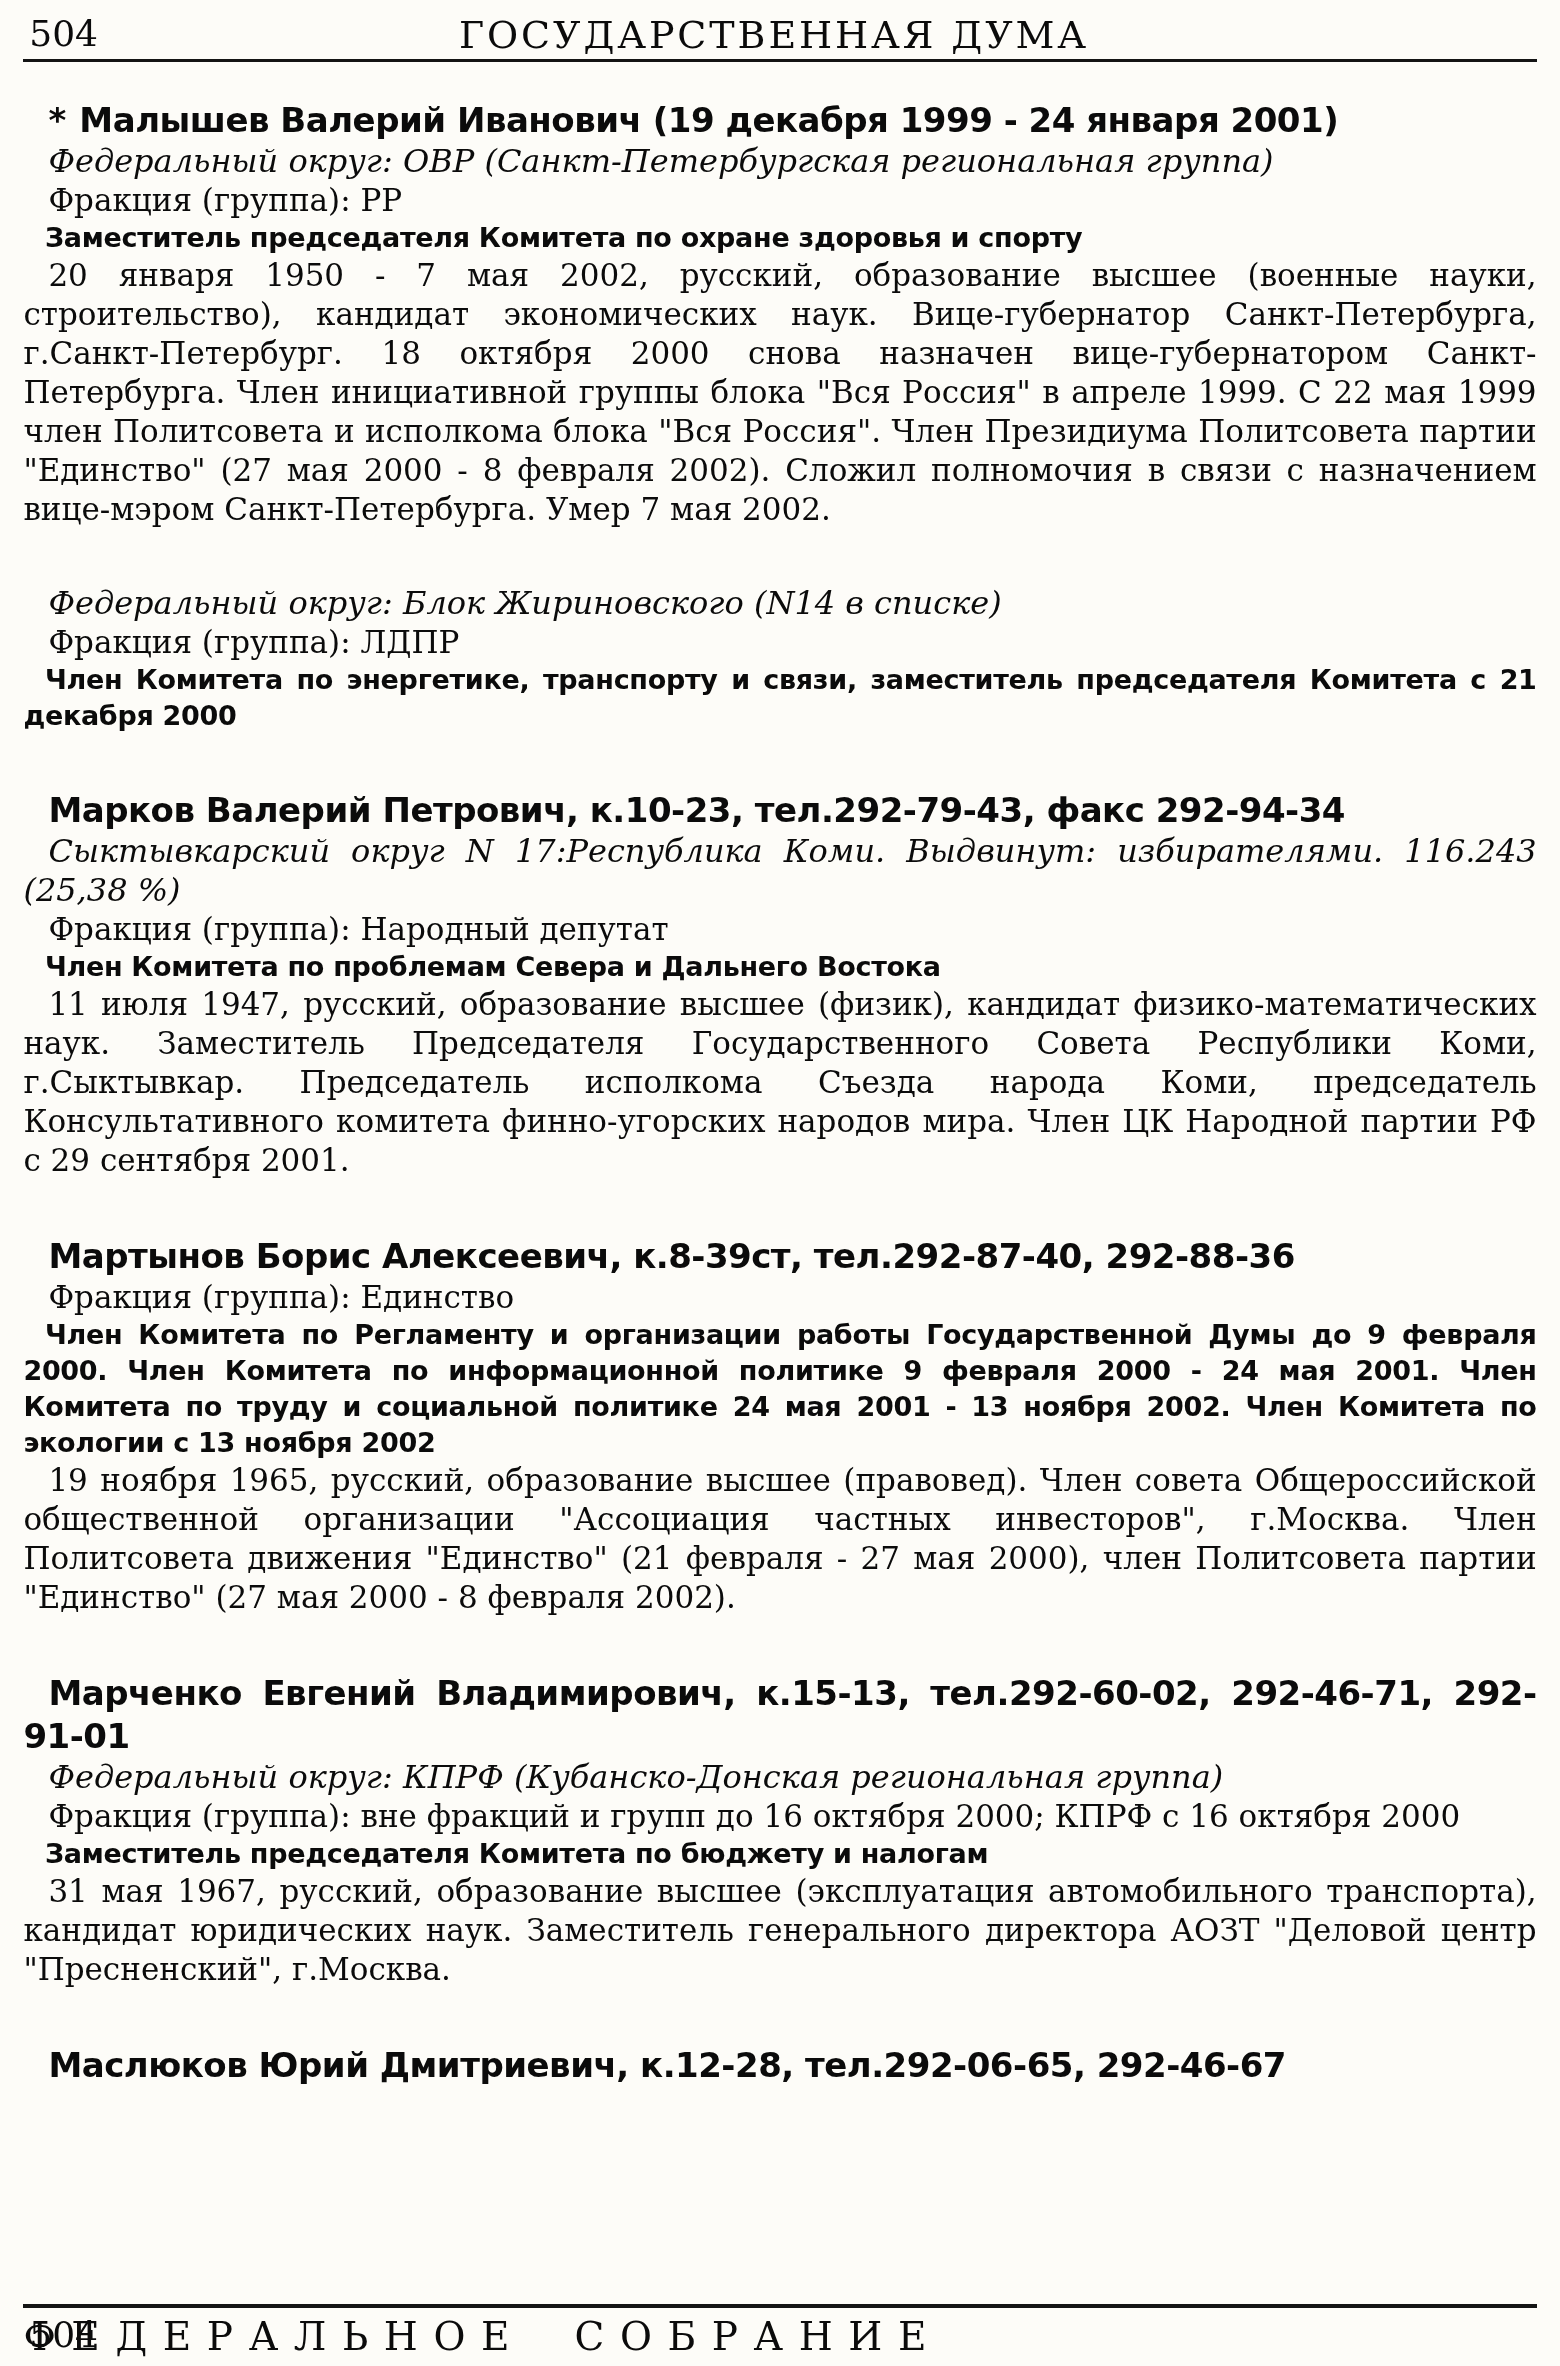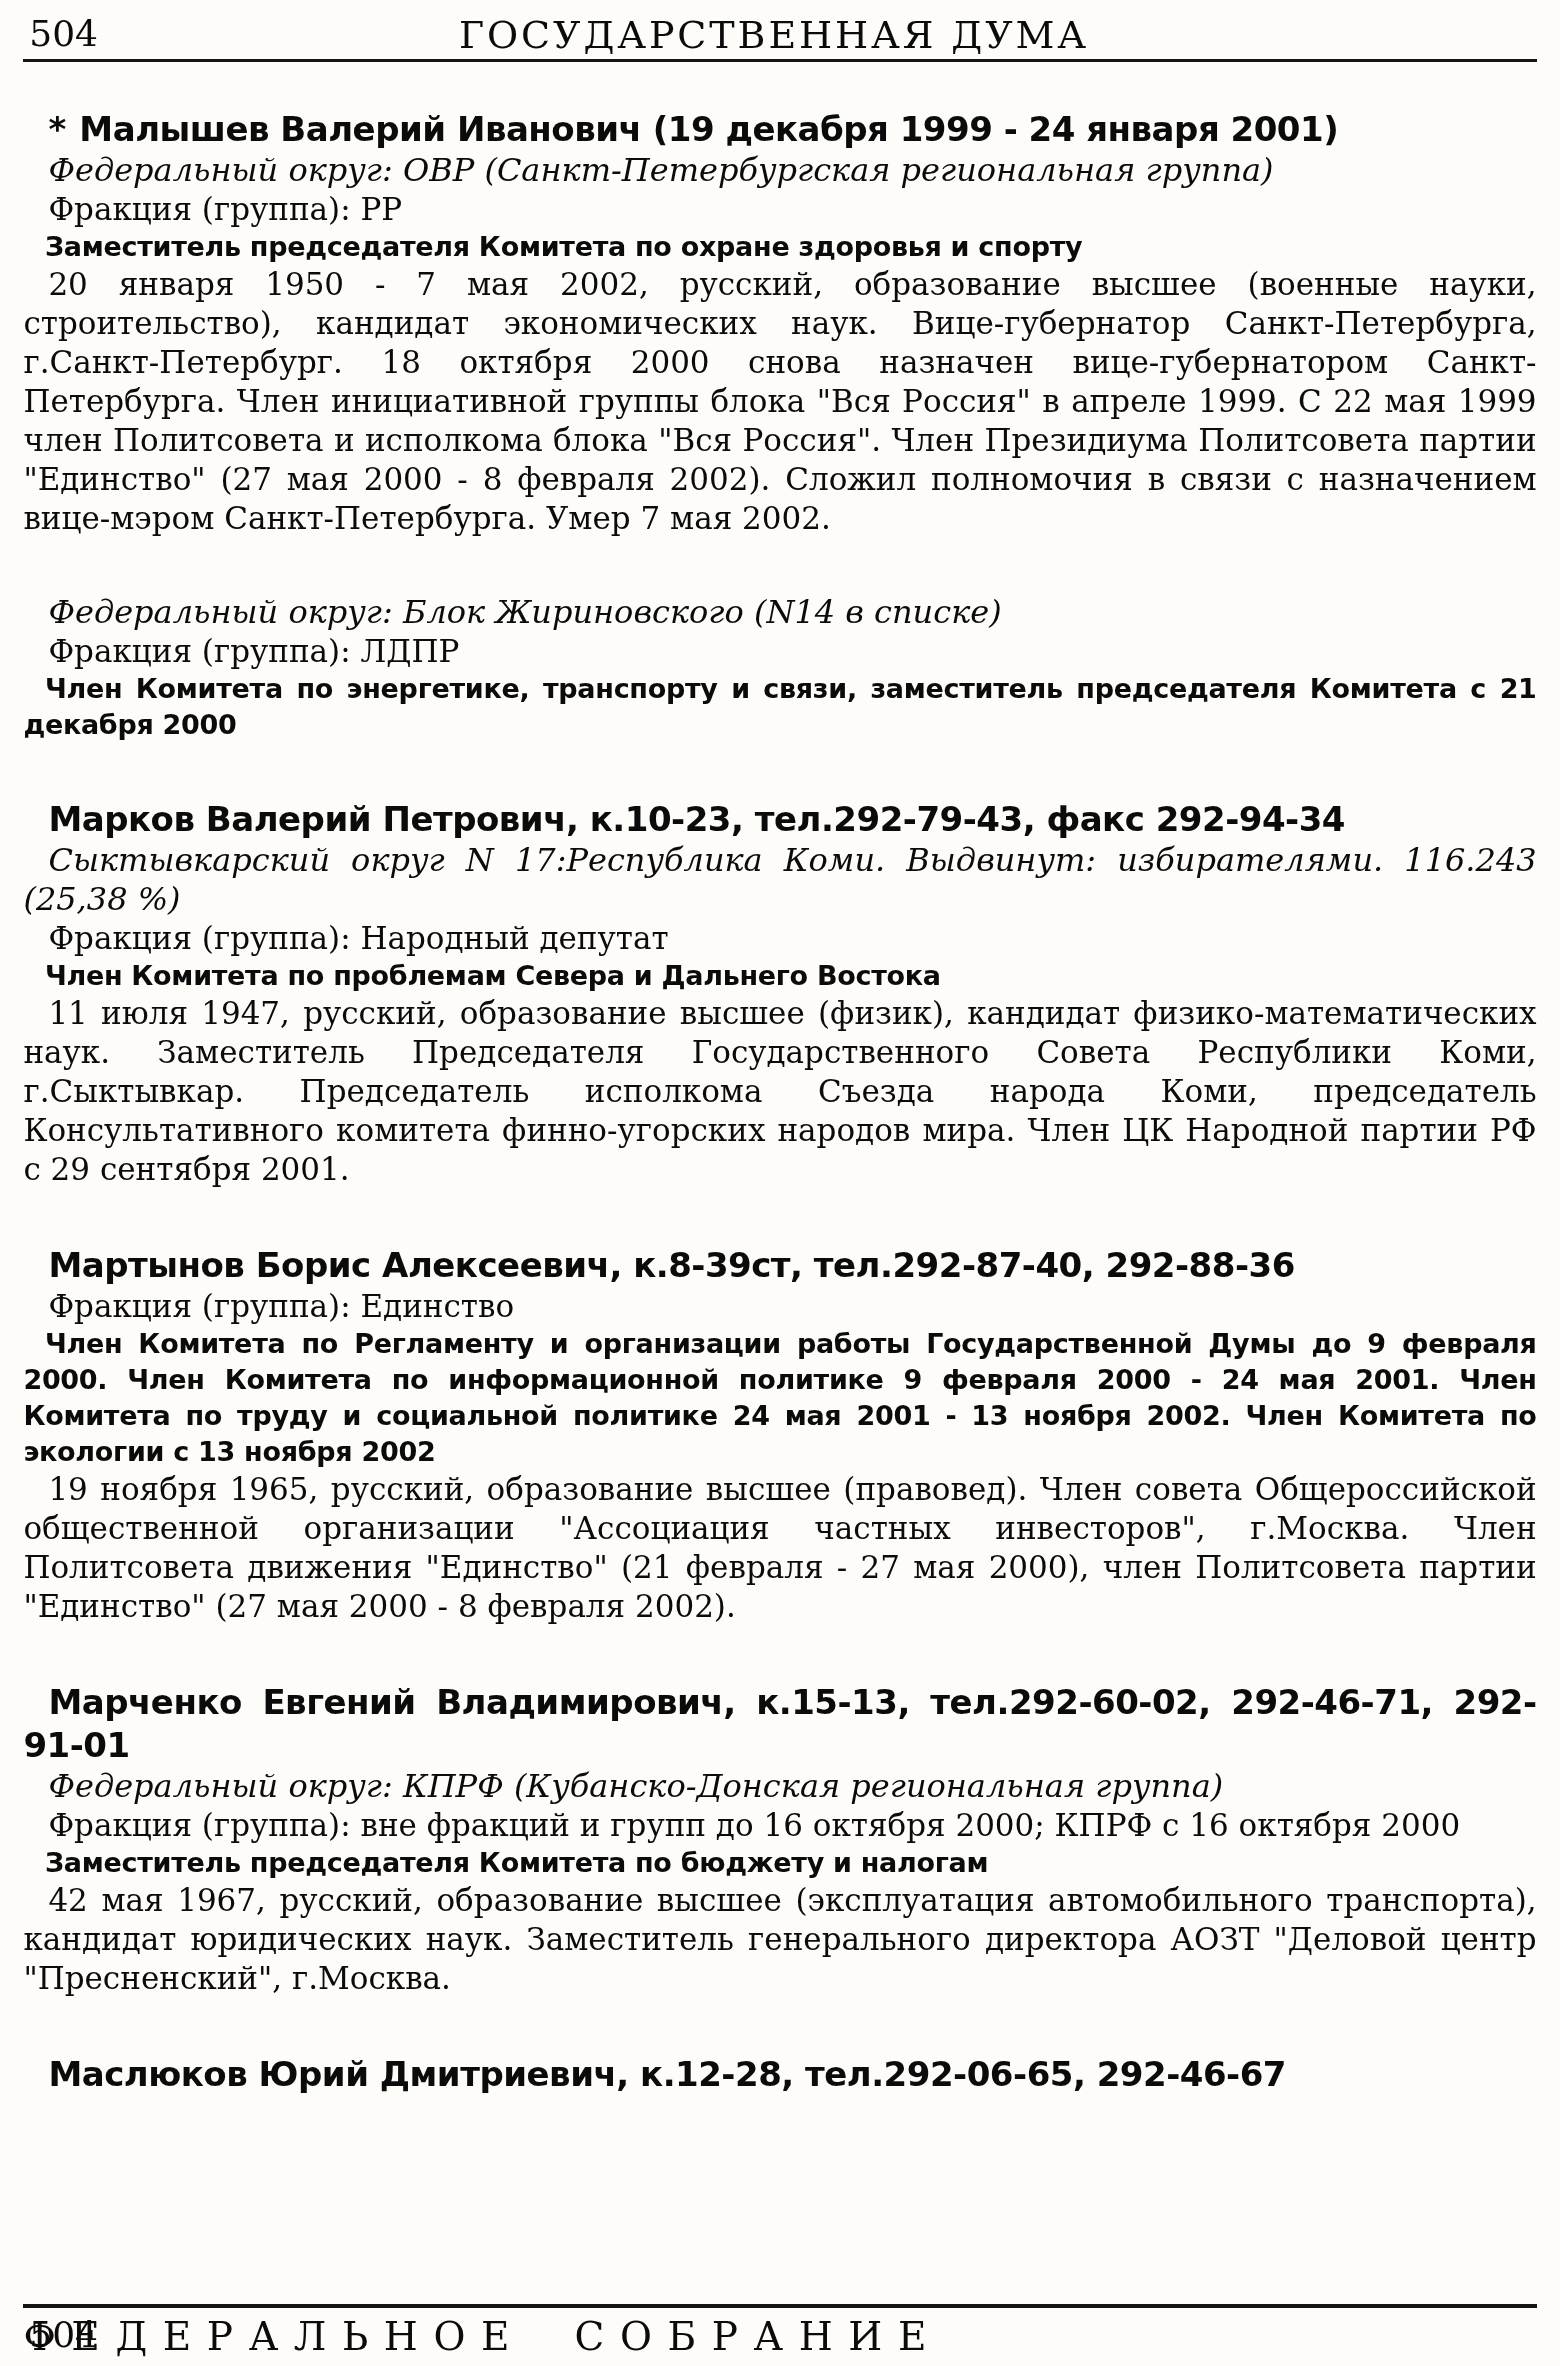--- a/index.html
+++ b/index.html
@@ -41,7 +41,7 @@
   }
 
   
-  .content { flex: 1 1 auto; padding-top: 37px; margin-top: 9px; }
+  .content { flex: 1 1 auto; padding-top: 37px; }
 
   .entry { margin-top: 55px; }
   .entry:first-of-type { margin-top: 0; }

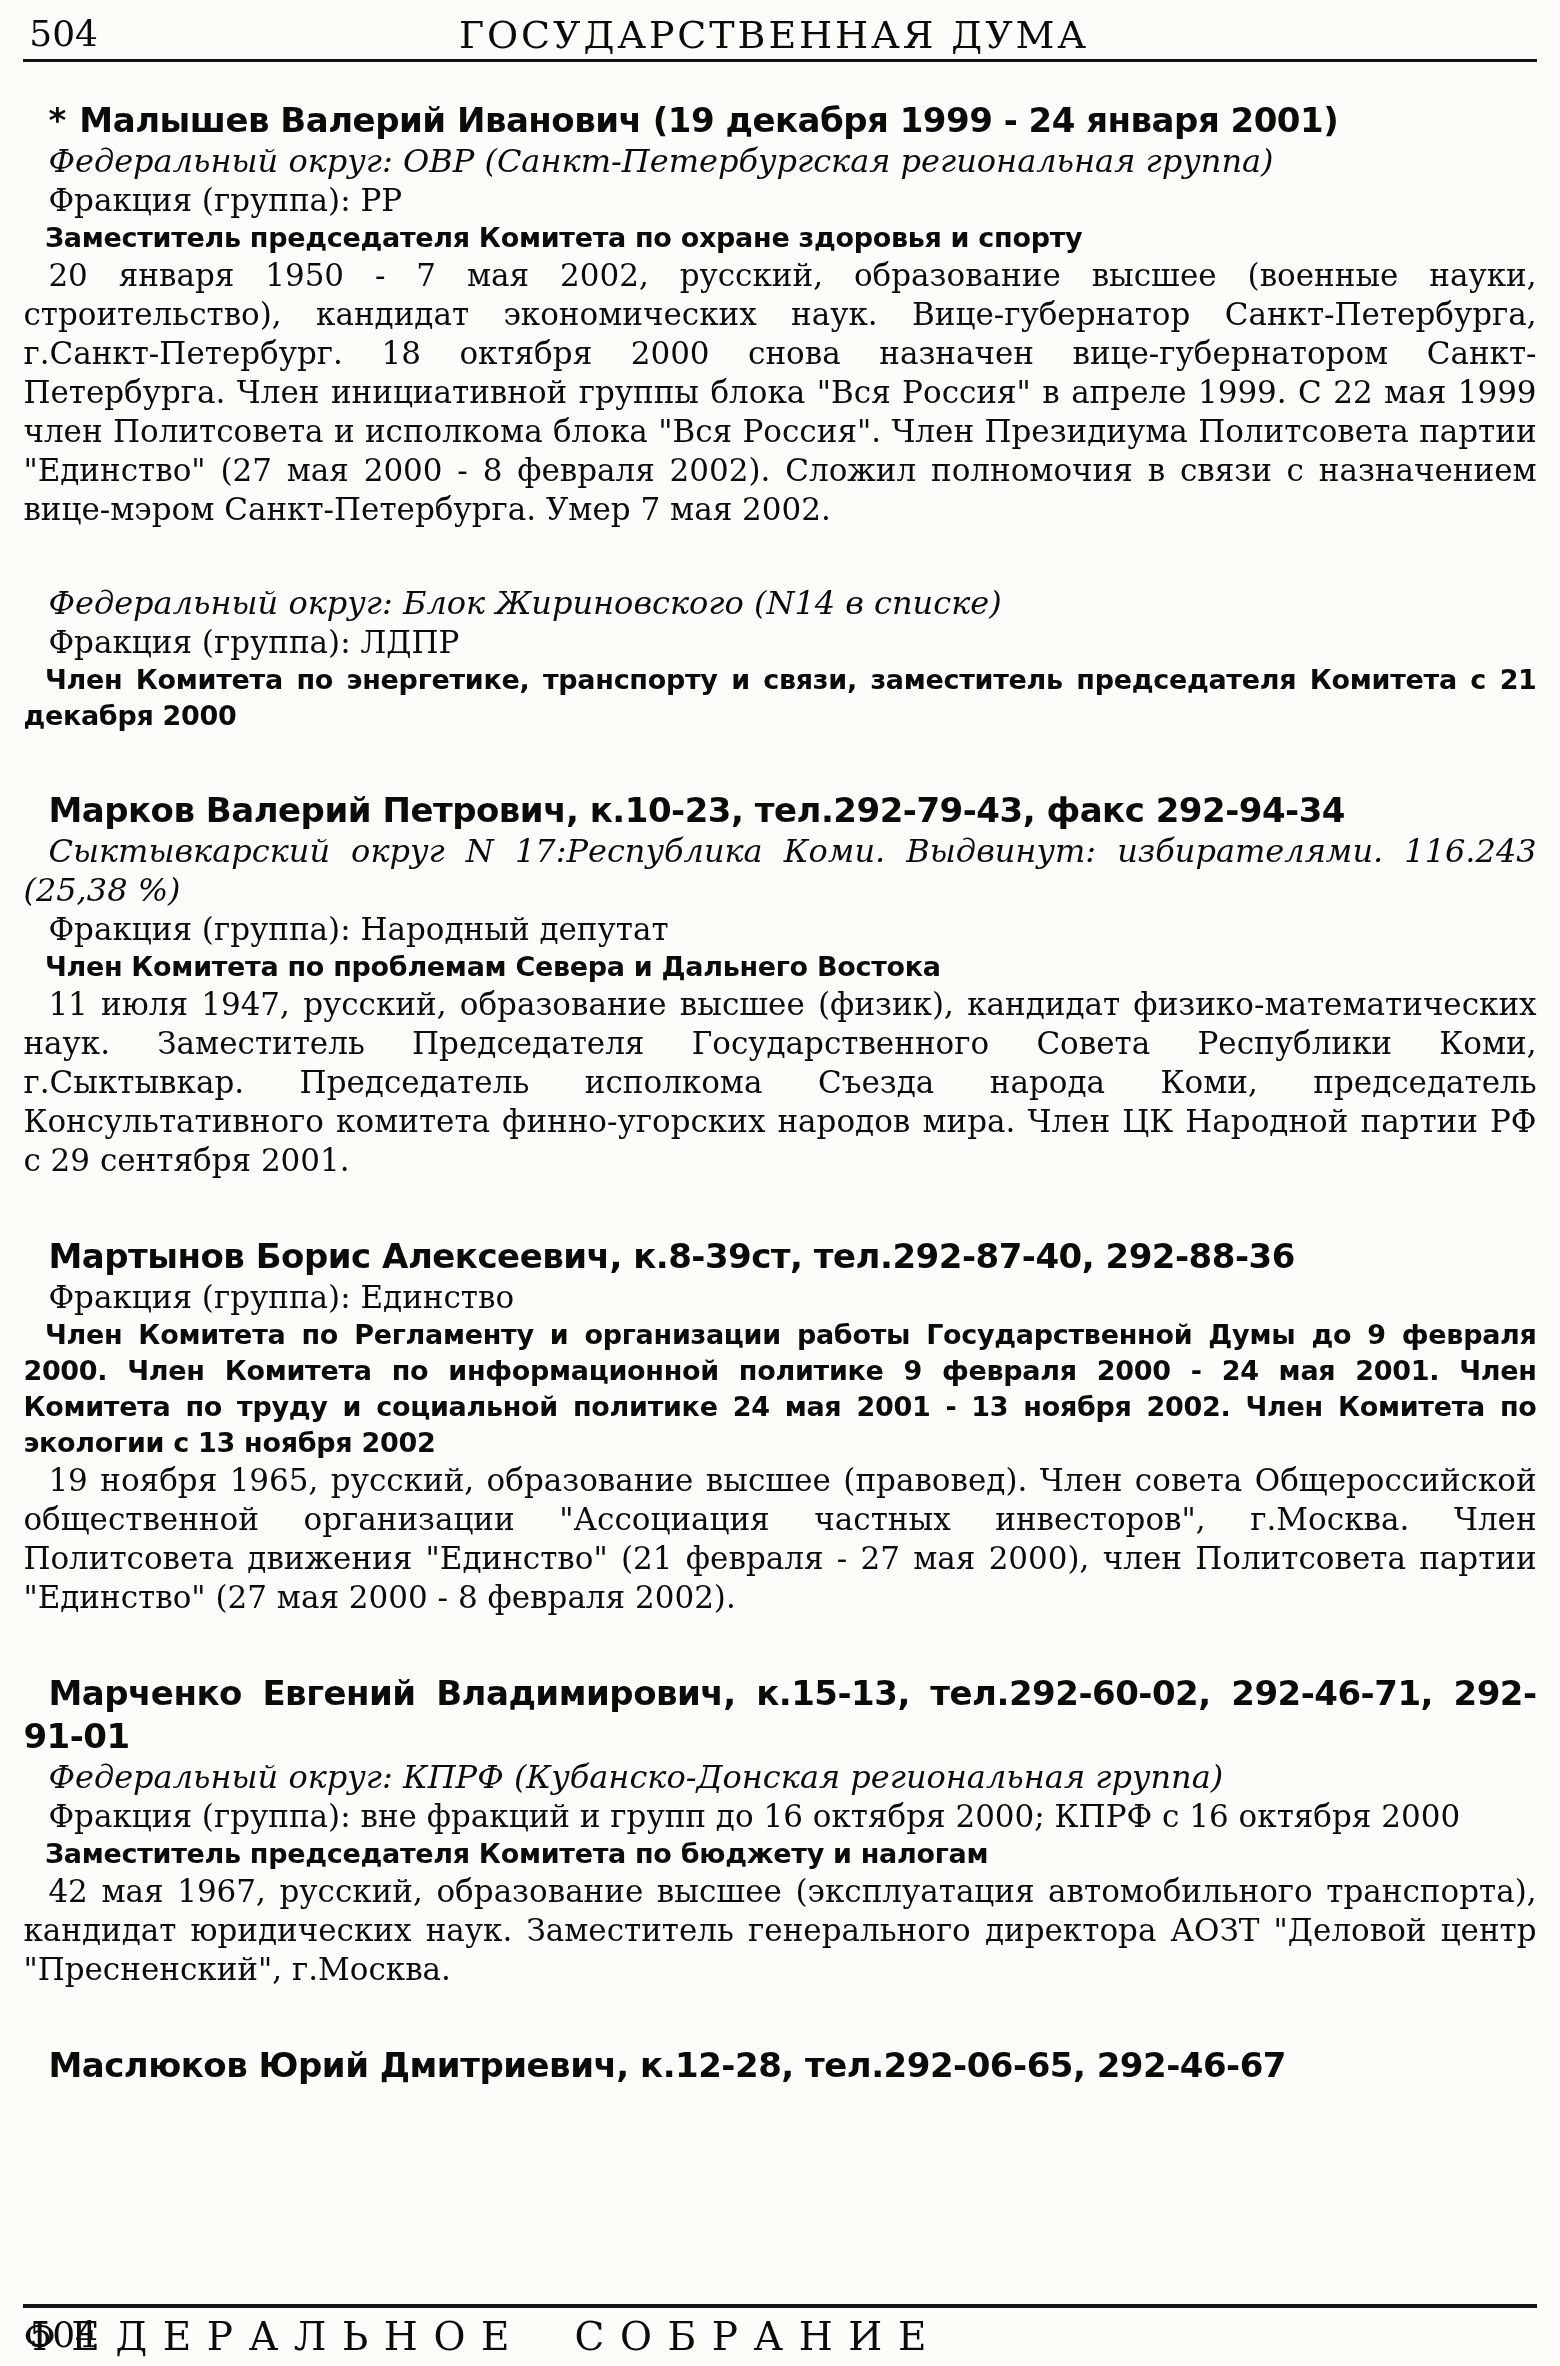--- a/index.html
+++ b/index.html
@@ -149,7 +149,7 @@
       <p class="district">Федеральный округ: КПРФ (Кубанско-Донская региональная группа)</p>
       <p class="fraction">Фракция (группа): вне фракций и групп до 16 октября 2000; КПРФ с 16 октября 2000</p>
       <p class="committee">Заместитель председателя Комитета по бюджету и налогам</p>
-      <p class="bio">42 мая 1967, русский, образование высшее (эксплуатация автомобильного транспорта), кандидат юридических наук. Заместитель генерального директора АОЗТ "Деловой центр "Пресненский", г.Москва.</p>
+      <p class="bio">31 мая 1967, русский, образование высшее (эксплуатация автомобильного транспорта), кандидат юридических наук. Заместитель генерального директора АОЗТ "Деловой центр "Пресненский", г.Москва.</p>
     </article>
 
     <article class="entry">

